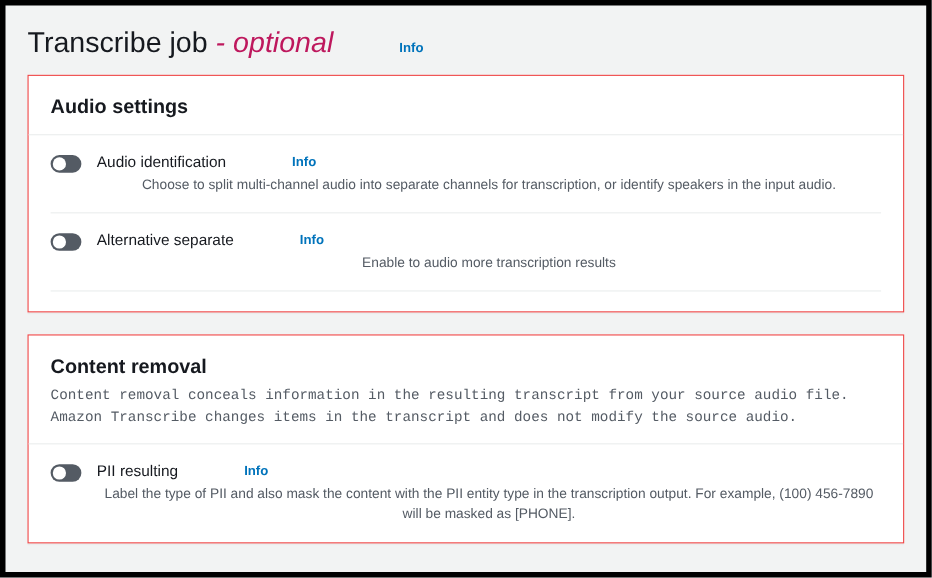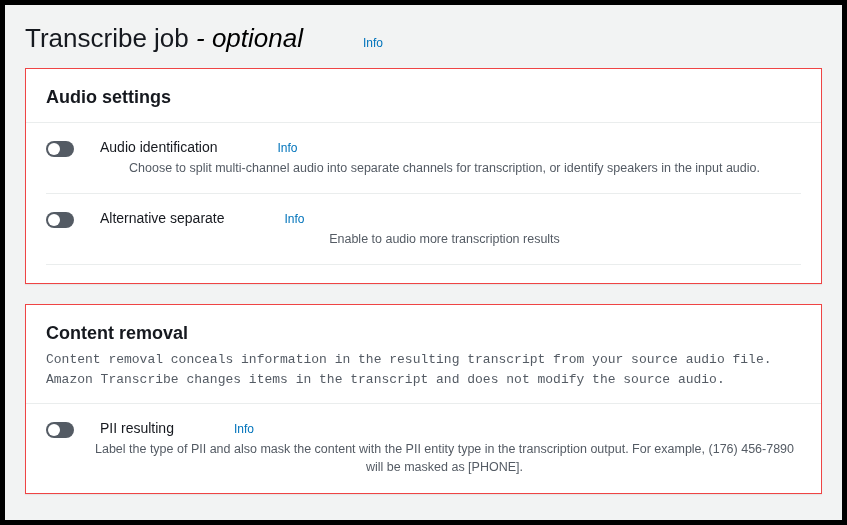--- a/index.html
+++ b/index.html
@@ -35,7 +35,7 @@
     .page-title-sub {
       font-size: 26px;
       font-style: italic;
-      color: #000000;
+      color: #be185d;
       font-weight: 400;
     }
     .info-link {

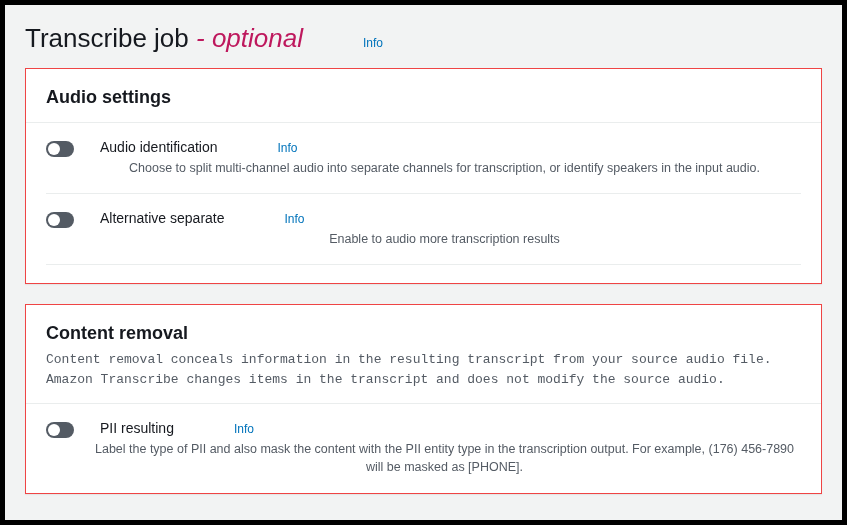--- a/index.html
+++ b/index.html
@@ -41,7 +41,7 @@
     .info-link {
       font-size: 12px;
       color: #0073bb;
-      font-weight: 400;
+      font-weight: 700;
       cursor: pointer;
       margin-left: 2px;
       padding-left: 48px;

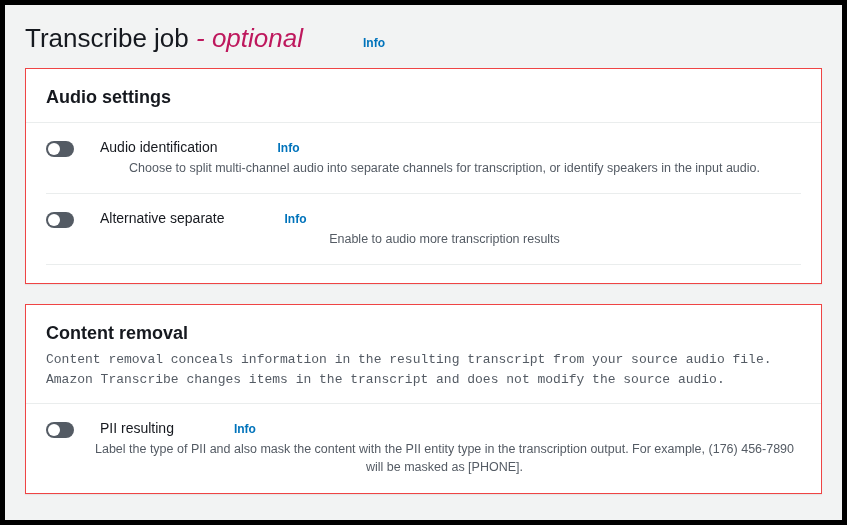--- a/index.html
+++ b/index.html
@@ -103,9 +103,8 @@
     }
     .setting-title-row {
       display: flex;
-      align-items: flex-end;
+      align-items: center;
       gap: 10px;
-      margin-left: 12px;
     }
     .setting-title {
       font-size: 14px;

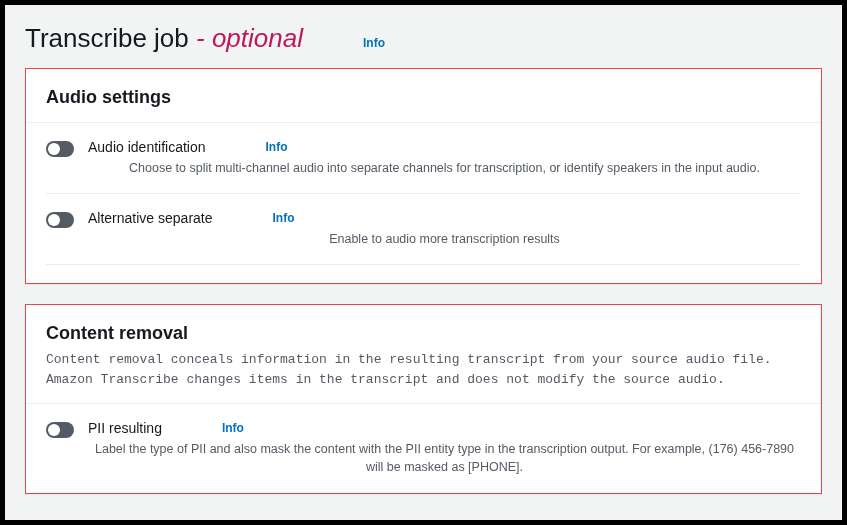--- a/index.html
+++ b/index.html
@@ -185,7 +185,7 @@
           <span class="setting-title">PII resulting</span>
           <a class="info-link">Info</a>
         </div>
-        <div class="setting-desc">Label the type of PII and also mask the content with the PII entity type in the transcription output. For example, (176) 456-7890 will be masked as [PHONE].</div>
+        <div class="setting-desc">Label the type of PII and also mask the content with the PII entity type in the transcription output. For example, (100) 456-7890 will be masked as [PHONE].</div>
       </div>
     </div>
   </div>

